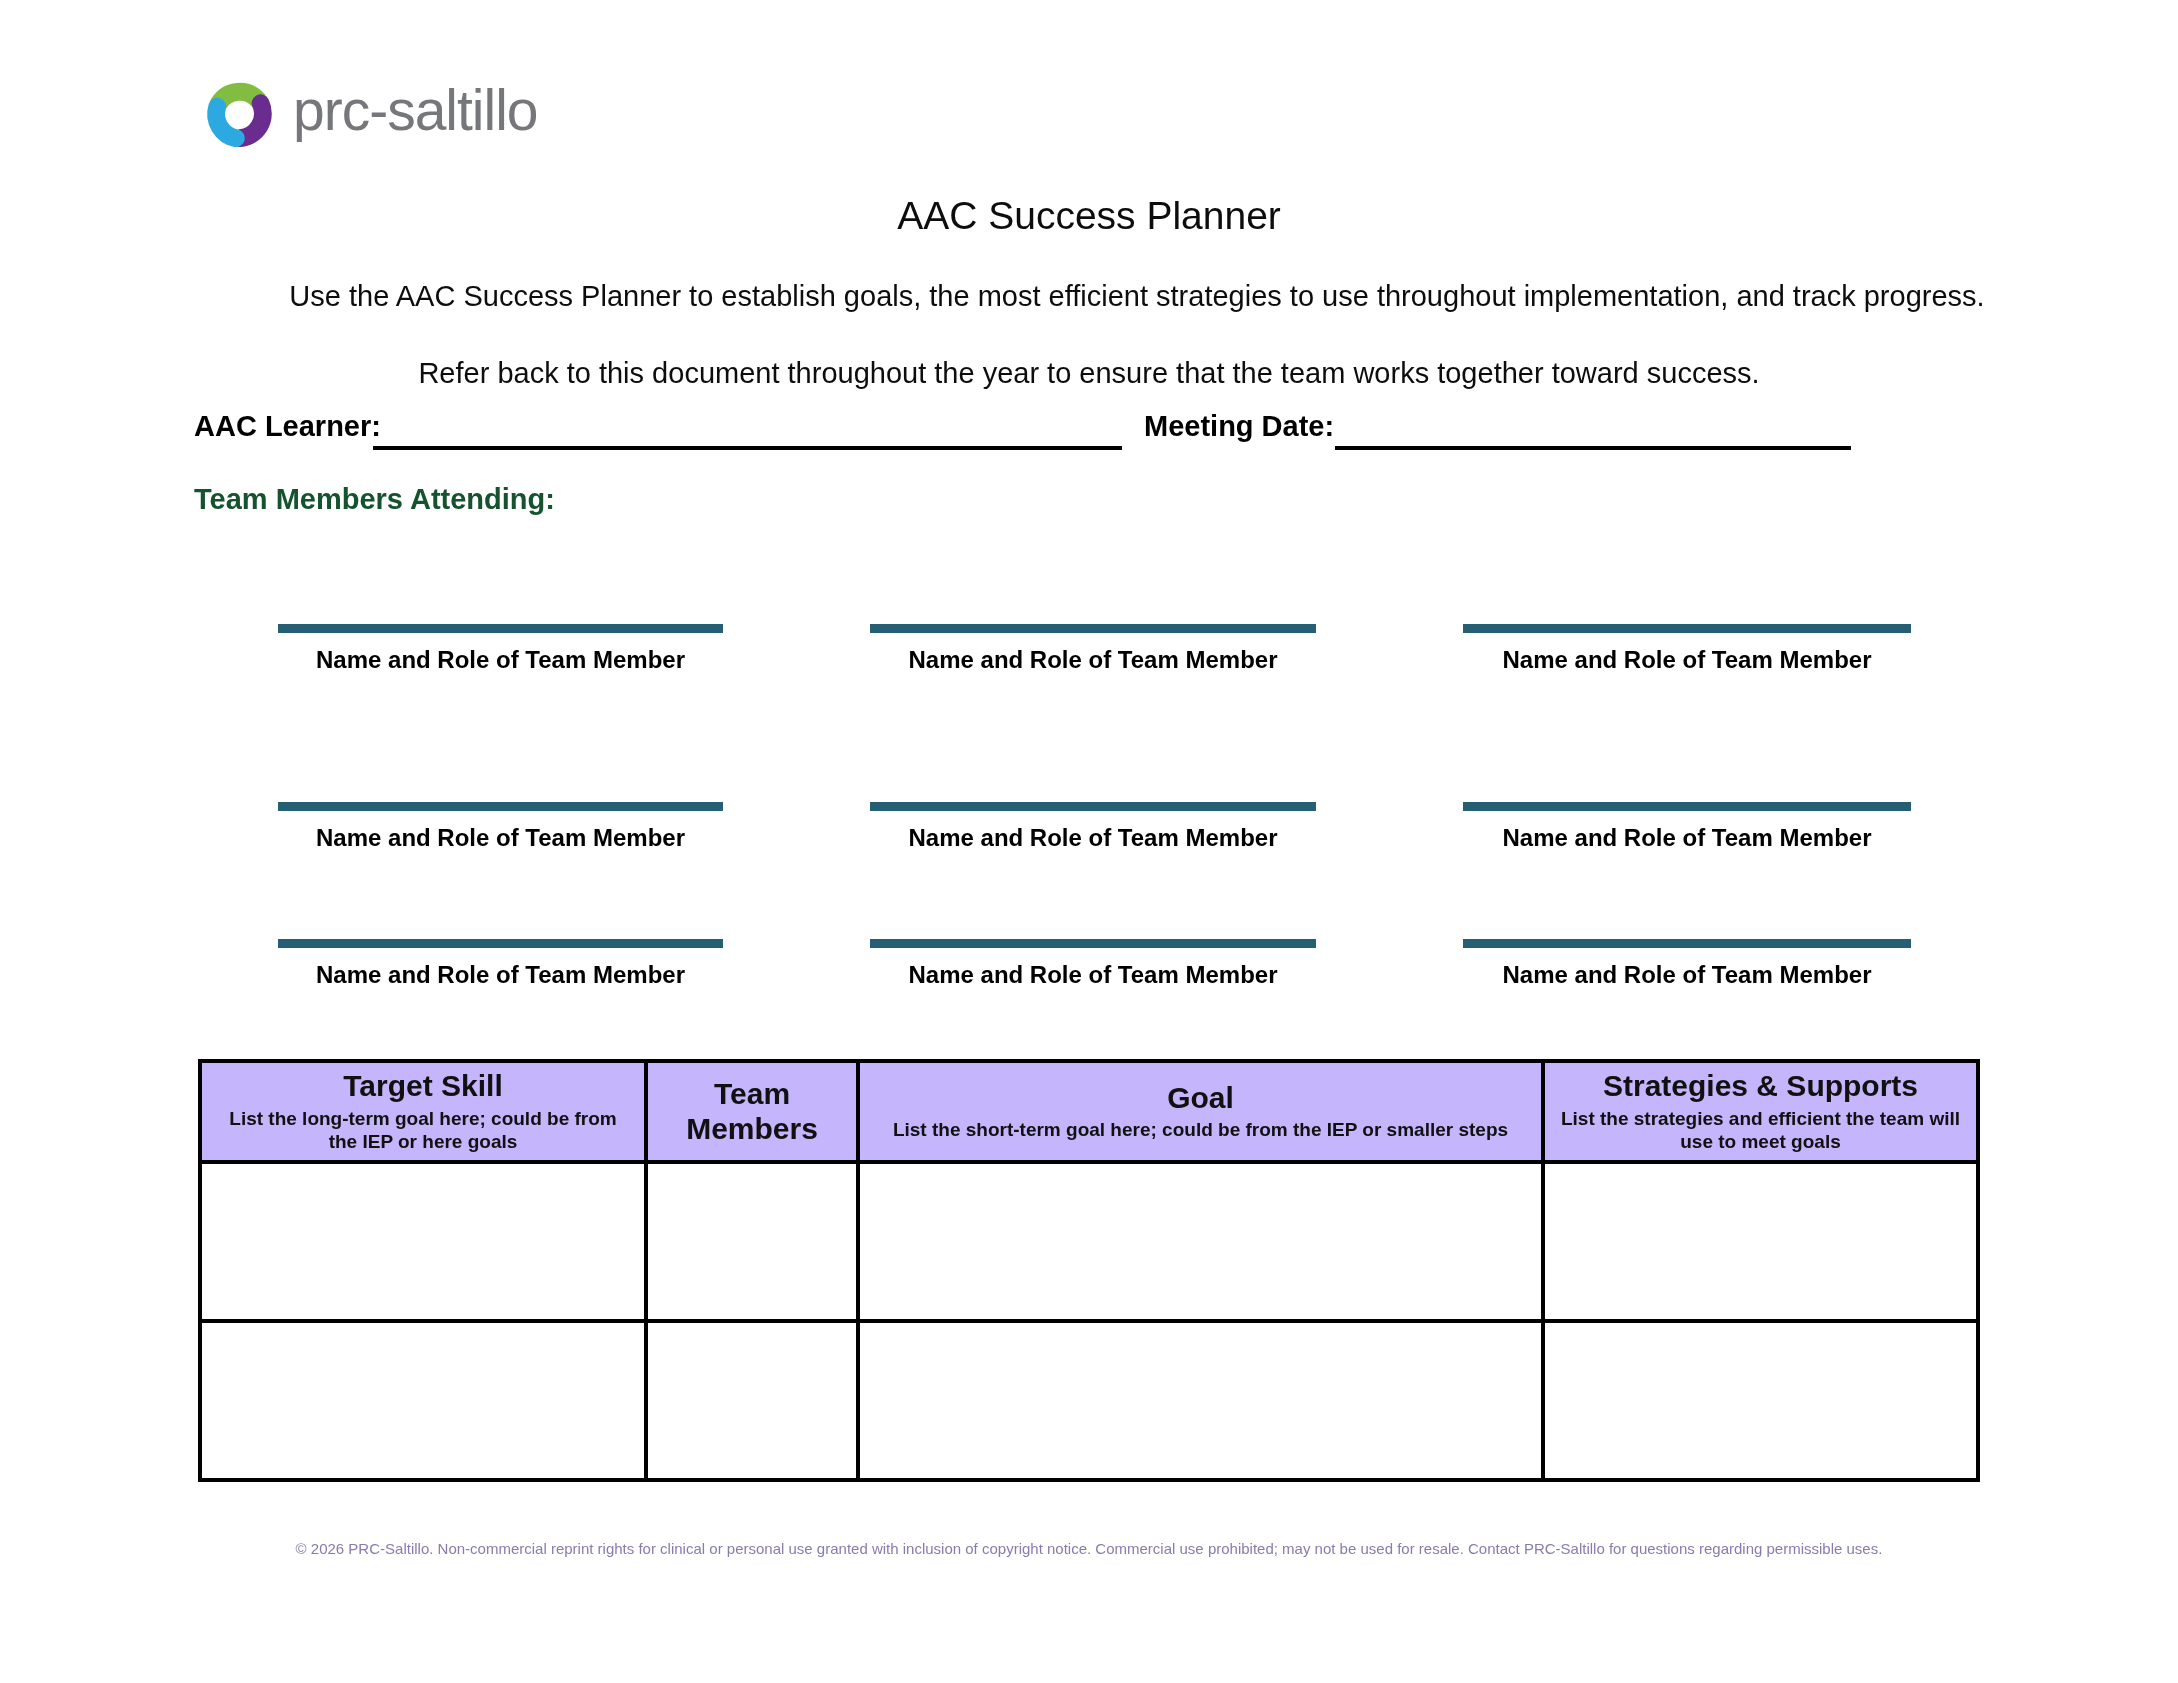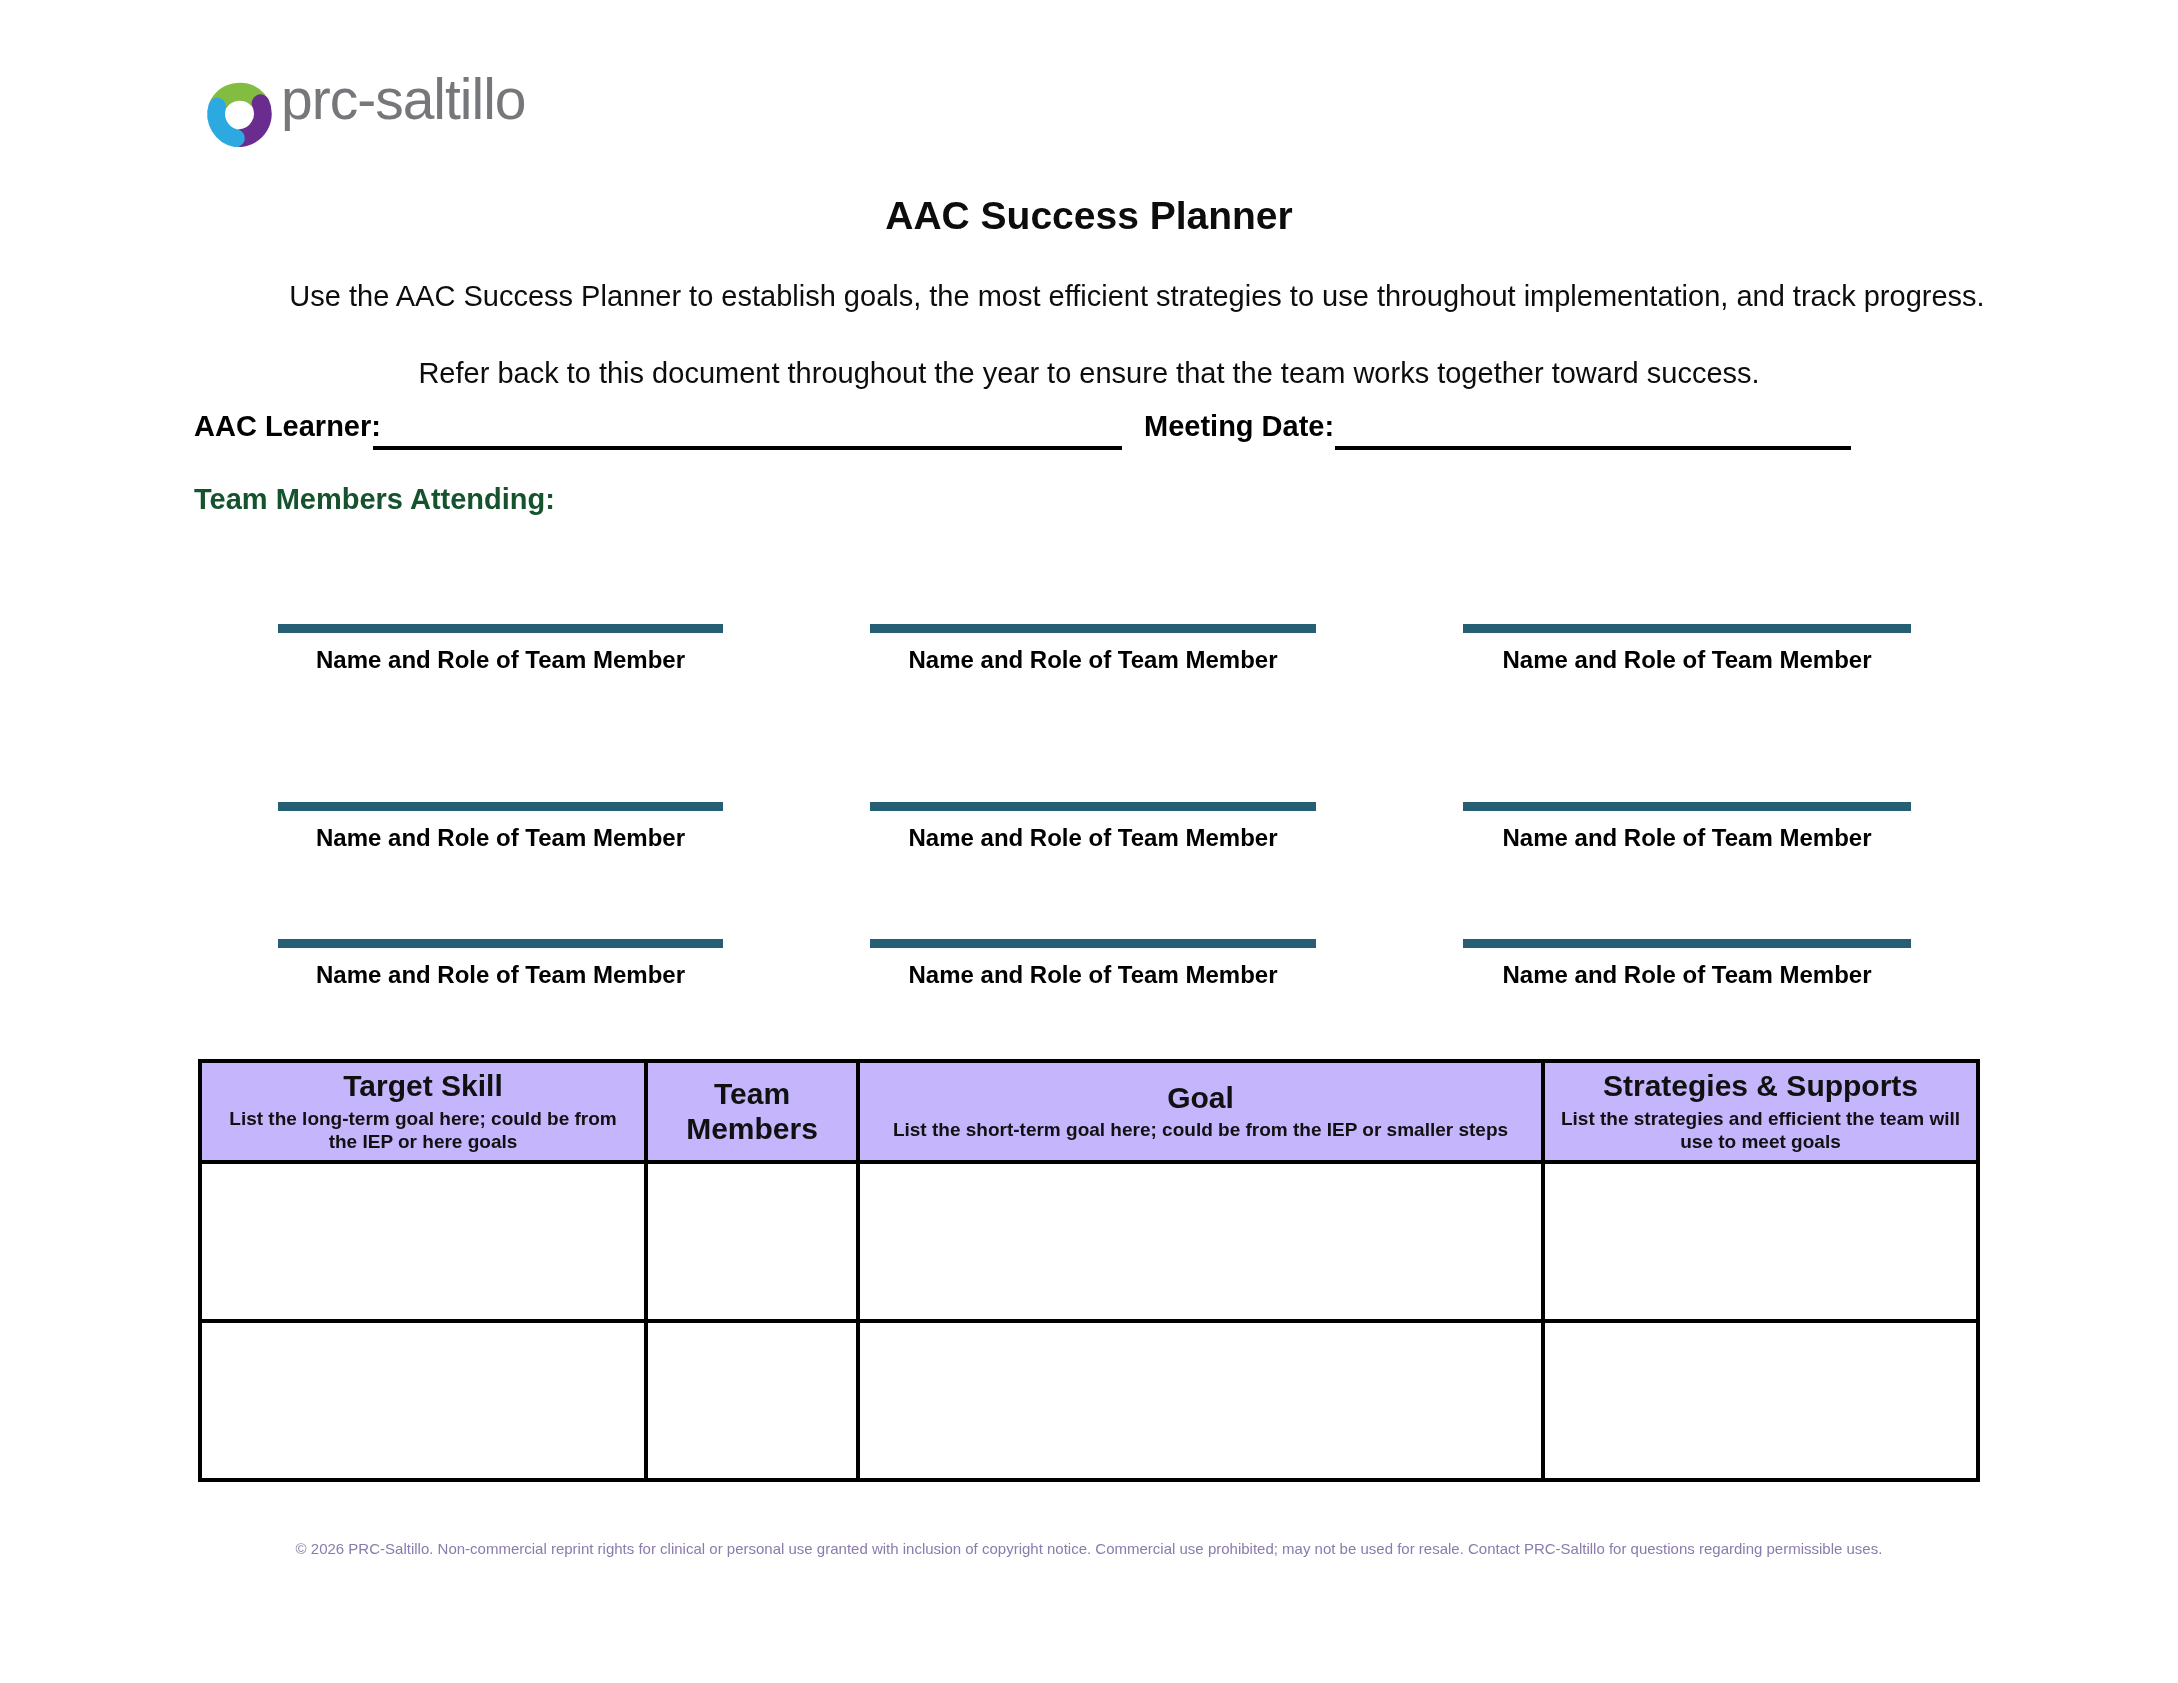--- a/index.html
+++ b/index.html
@@ -9,7 +9,7 @@
   }
 
   
-  .brand { position:absolute; left:196px; top:71px; display:flex; gap:0; }
+  .brand { position:absolute; left:196px; top:71px; display:flex; align-items:center; gap:12px; }
   .brand-icon { width:85px; height:85px; }
   .brand-text { font-size:57px; font-weight:400; color:#76777A; letter-spacing:-1px; line-height:1; padding-bottom:6px; }
 

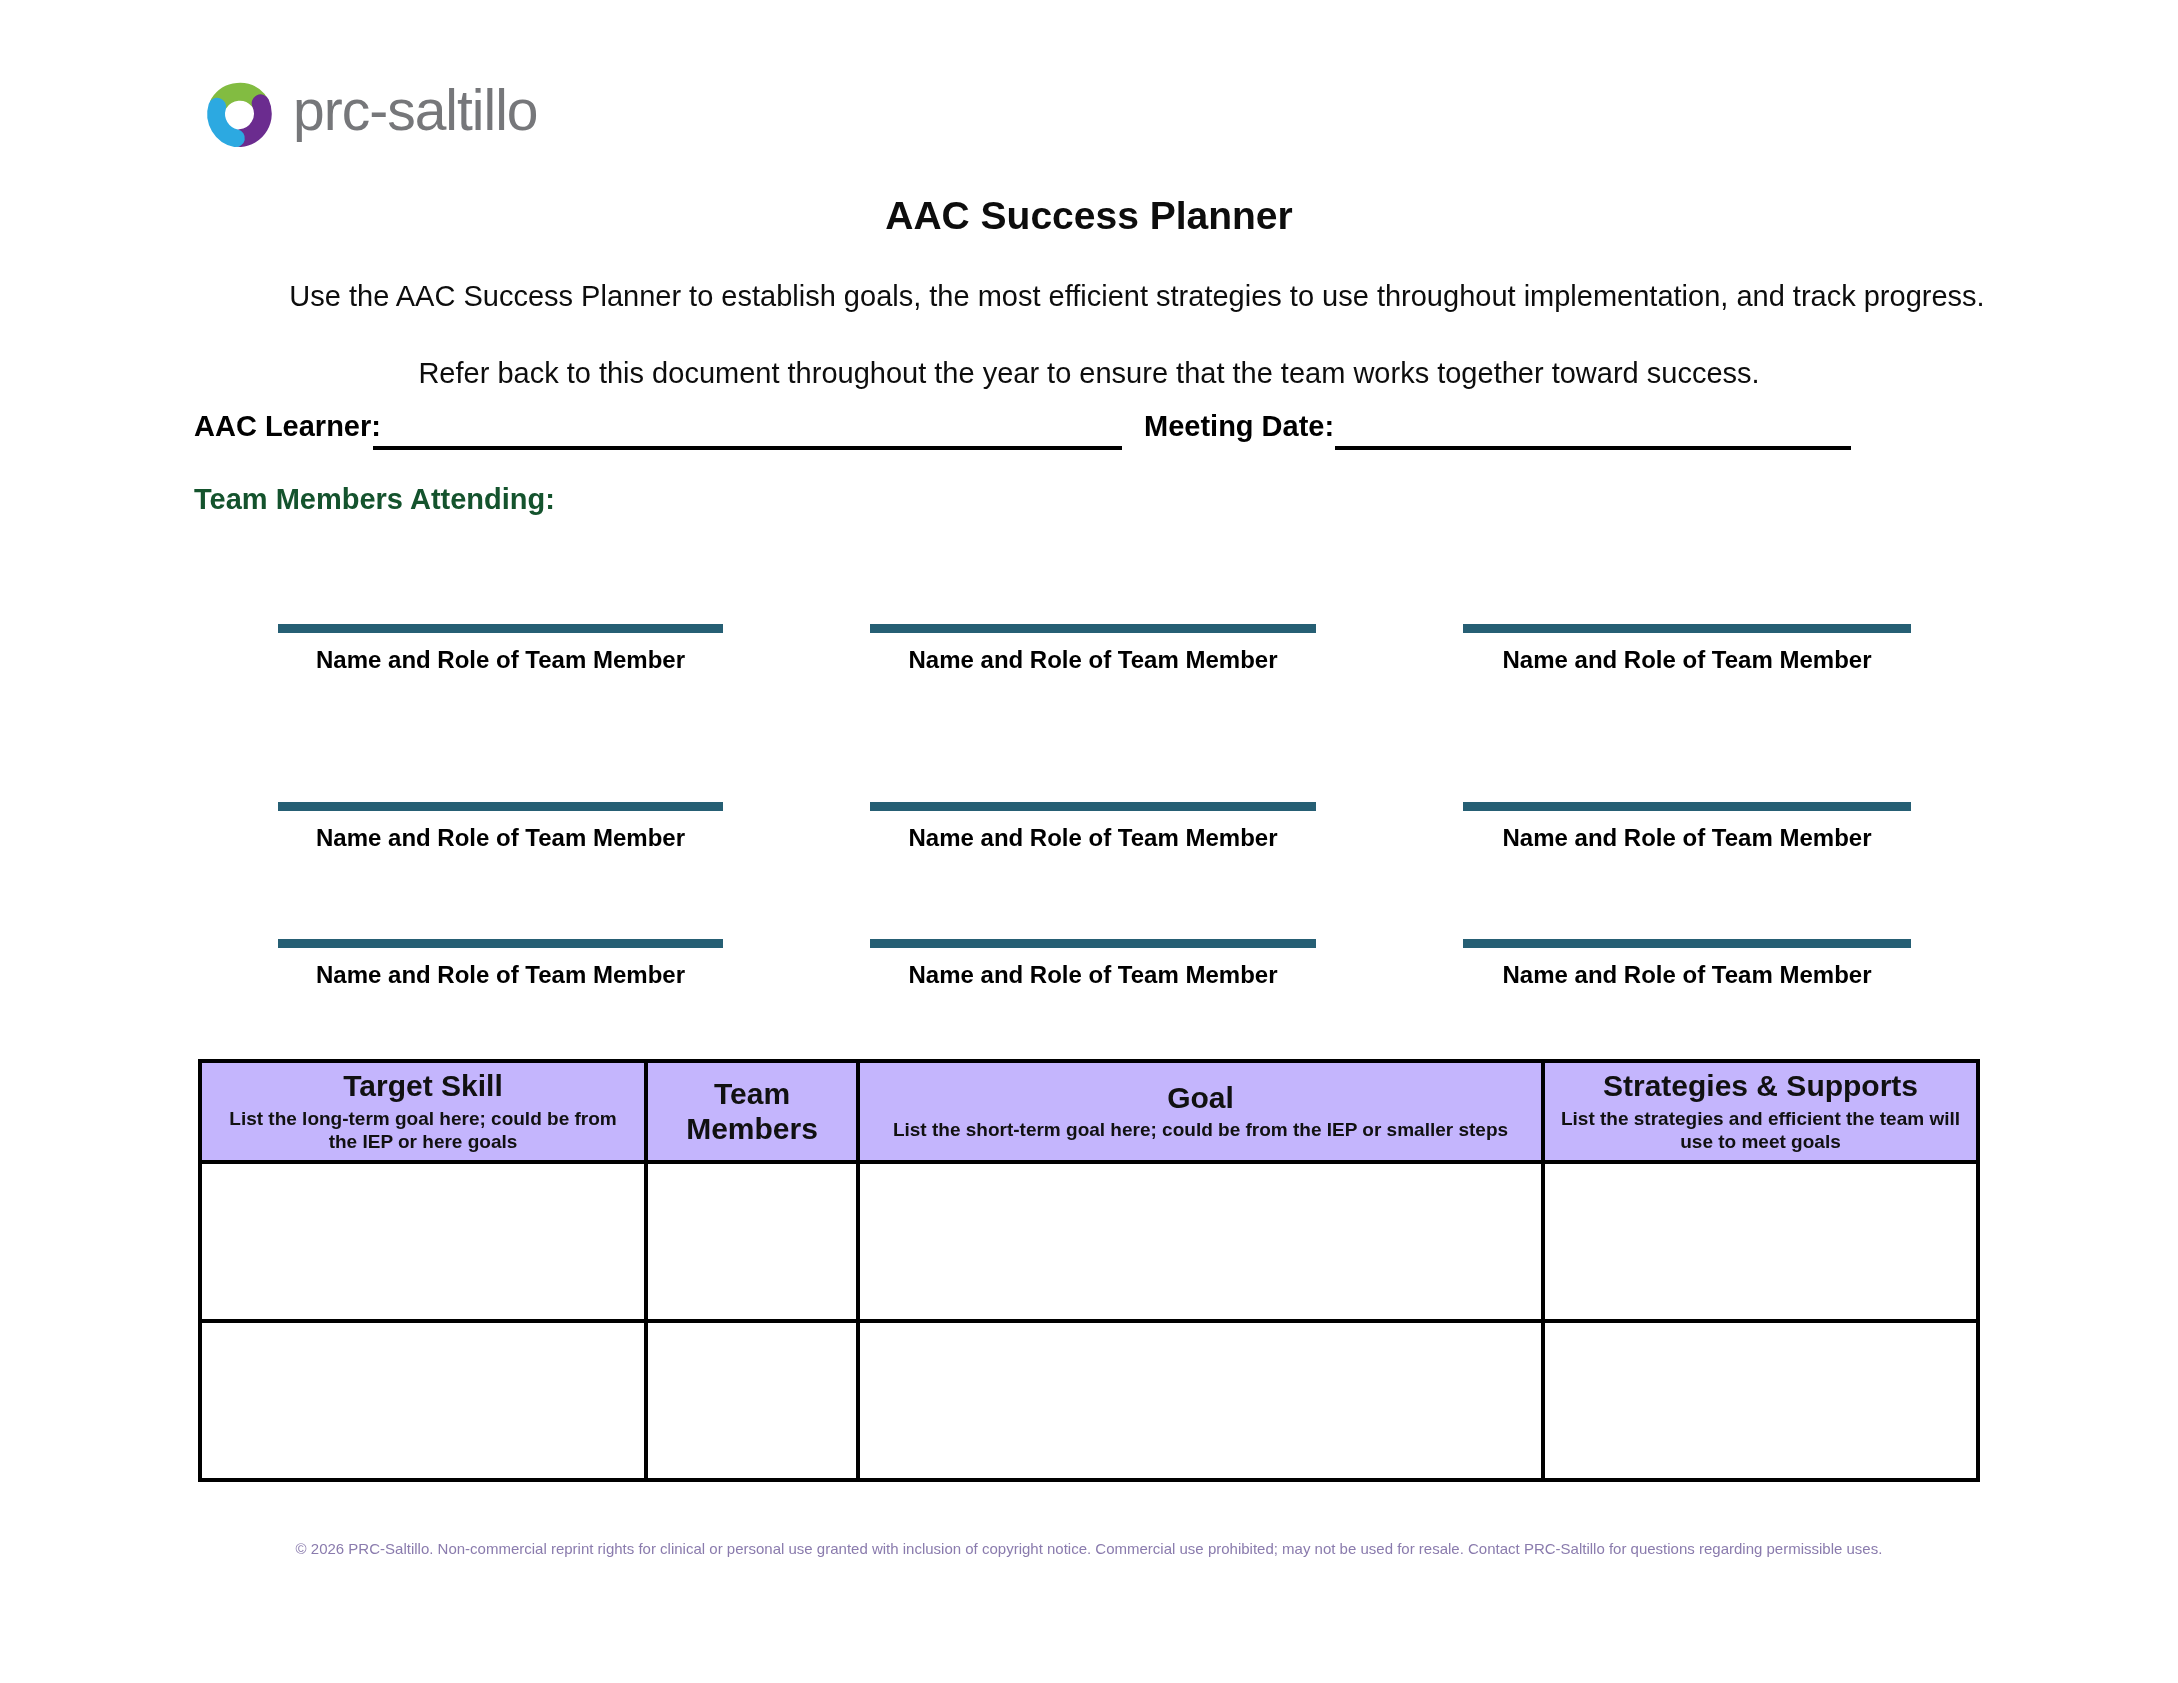--- a/index.html
+++ b/index.html
@@ -15,7 +15,7 @@
 
   
   .title { position:absolute; top:194px; left:0; width:100%; margin:0; text-align:center;
-           font-size:39px; font-weight:700; color:#0d0d0d; }
+           font-size:39px; font-weight:400; color:#0d0d0d; }
   .intro { position:absolute; left:0; width:100%; margin:0; text-align:center;
            font-size:29px; font-weight:400; color:#0d0d0d; }
   .intro-1 { top:280px;margin-left:48px; }

